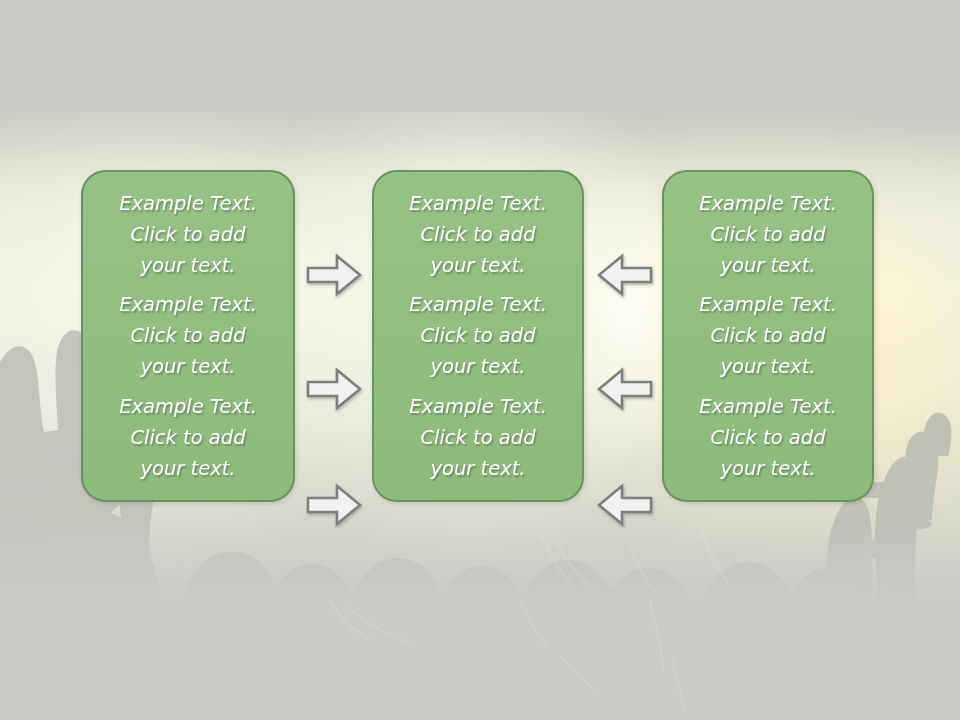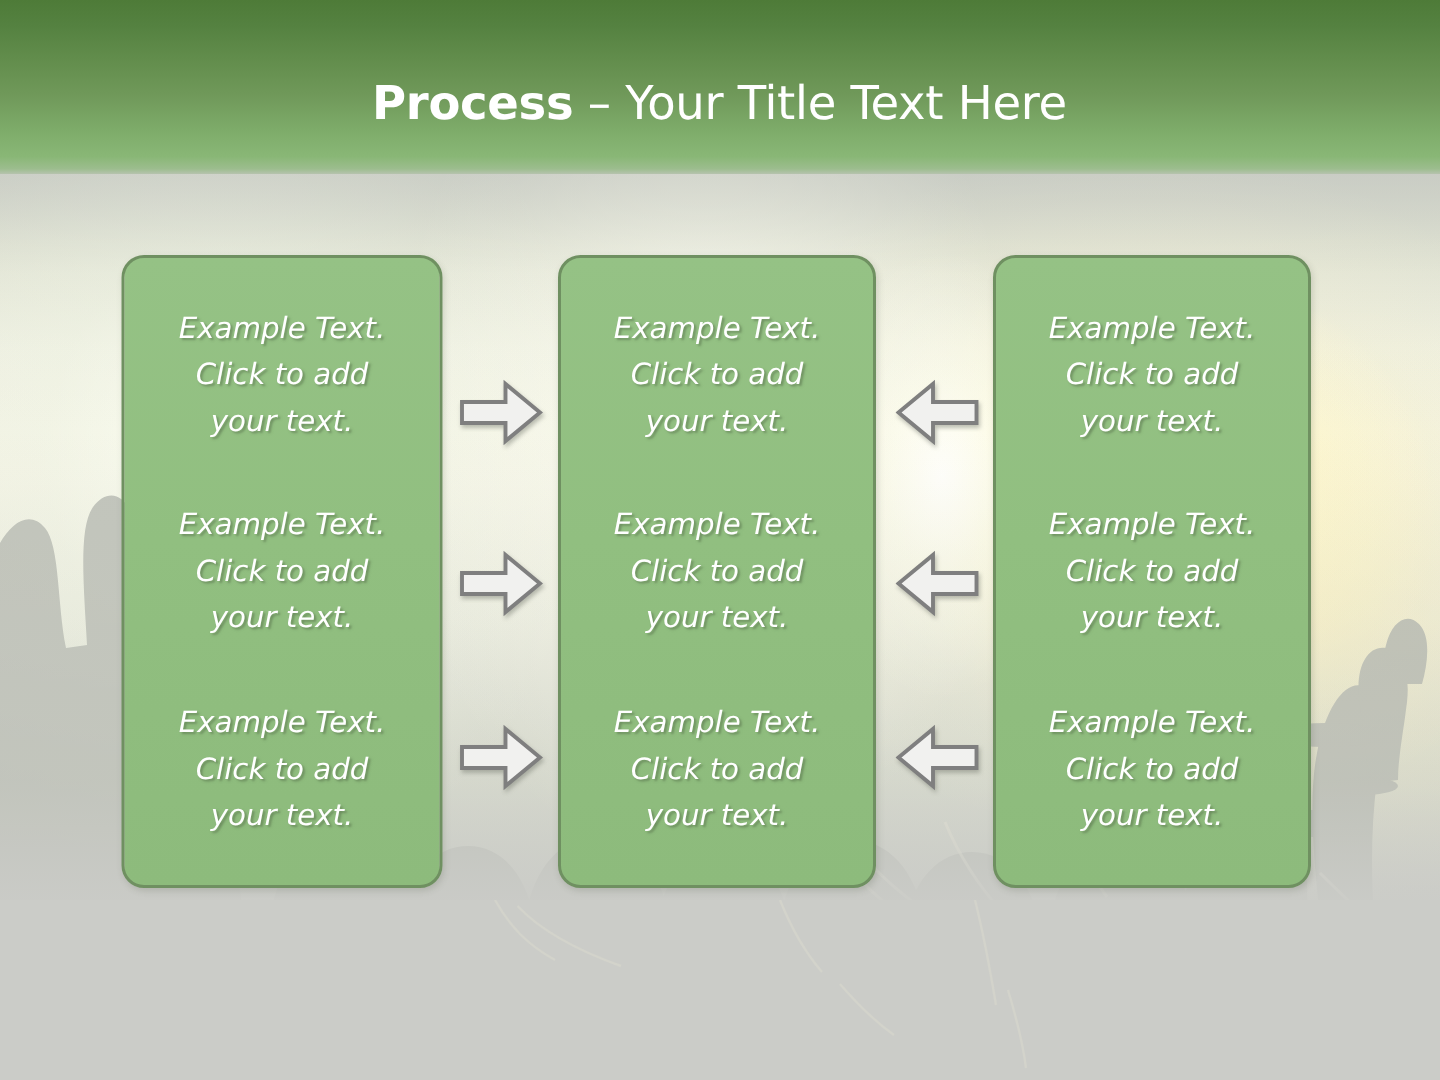--- a/index.html
+++ b/index.html
@@ -229,11 +229,6 @@
     </svg>
   </div>
 
-  <div class="header">
-    <div class="title">
-      <span class="t-bold">Process</span><span class="t-reg"> – Your Title Text Here</span>
-    </div>
-  </div>
 
   <div class="box box-1">
     <div class="cell">

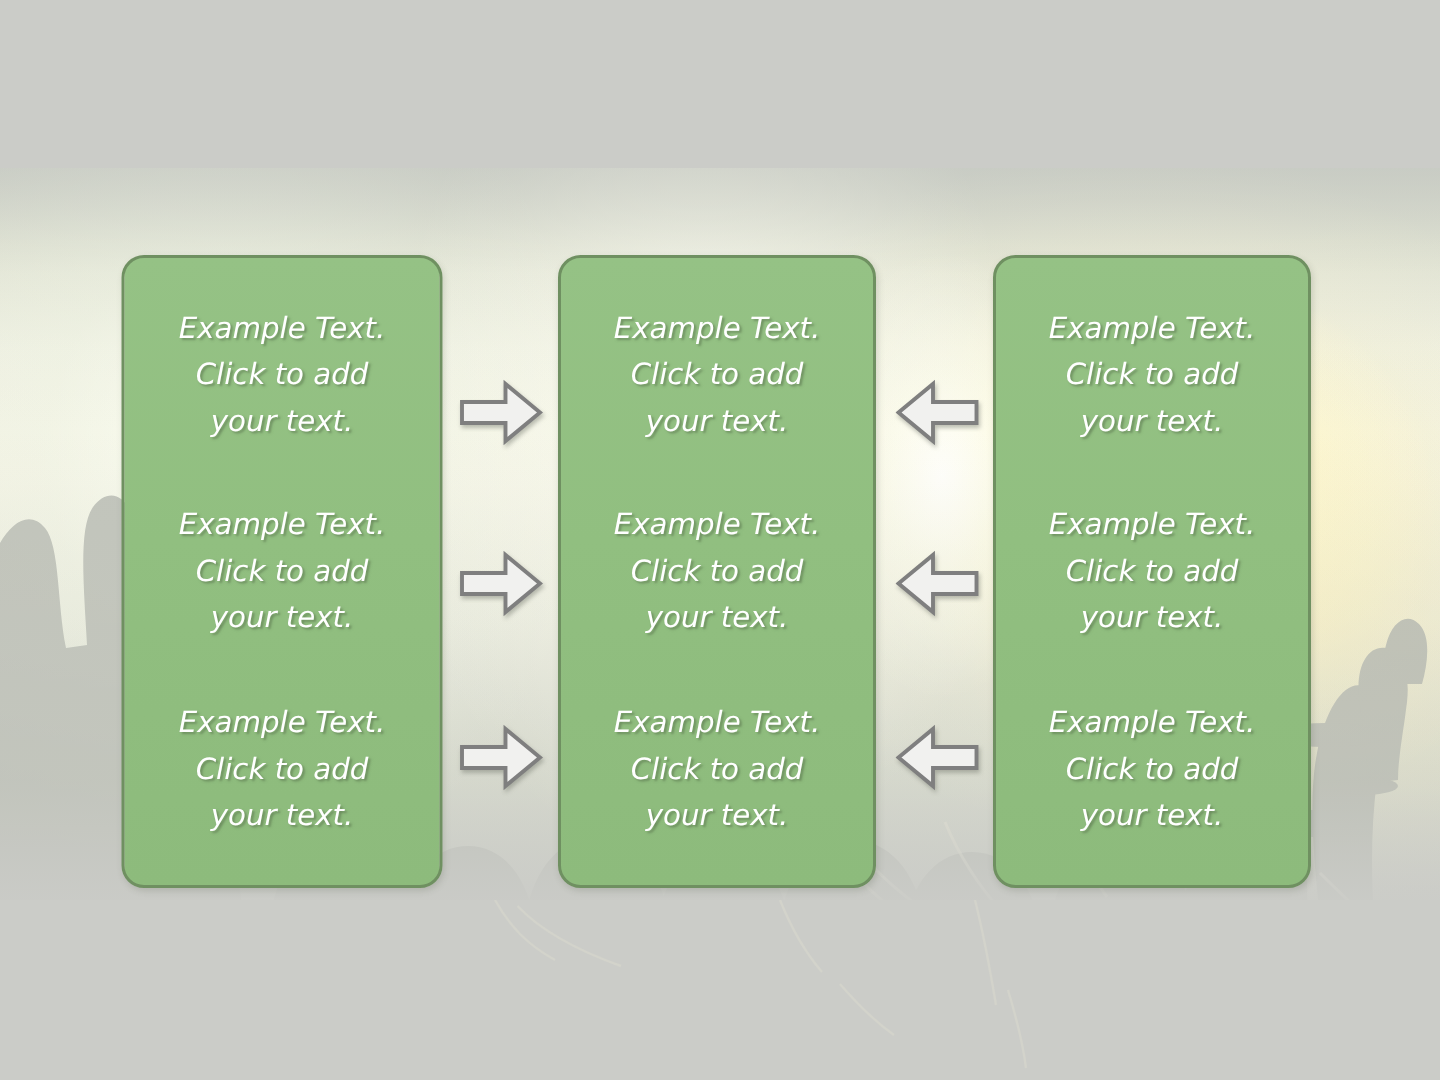--- a/index.html
+++ b/index.html
@@ -98,10 +98,10 @@
   
   .box {
     position:absolute;
-    top:170px; height:422px;
+    top:170px; height:332px;
     background:linear-gradient(180deg,#95c285 0%, #91bf80 45%, #8dbb7c 100%);
     border:2px solid #6f9061;
-    border-radius:15px;
+    border-radius:25px;
     box-shadow:1px 2px 4px rgba(90,100,80,0.22);
     display:flex;
     flex-direction:column;

